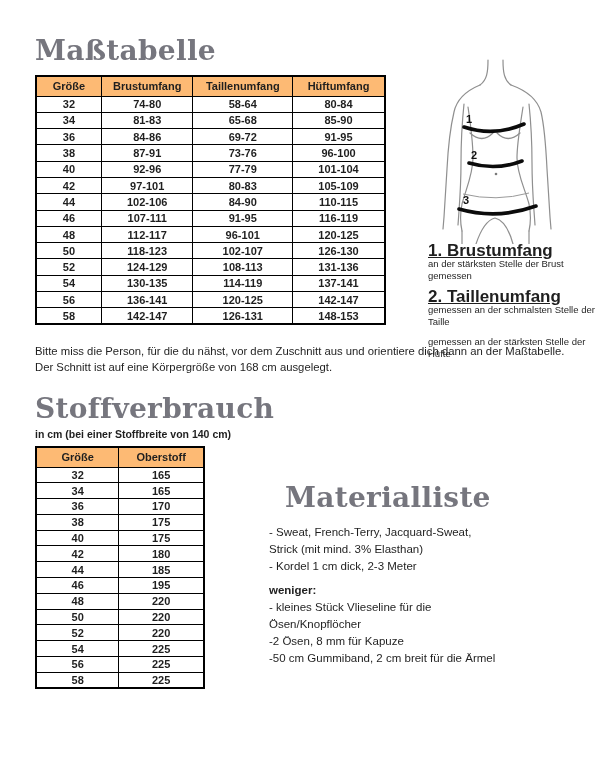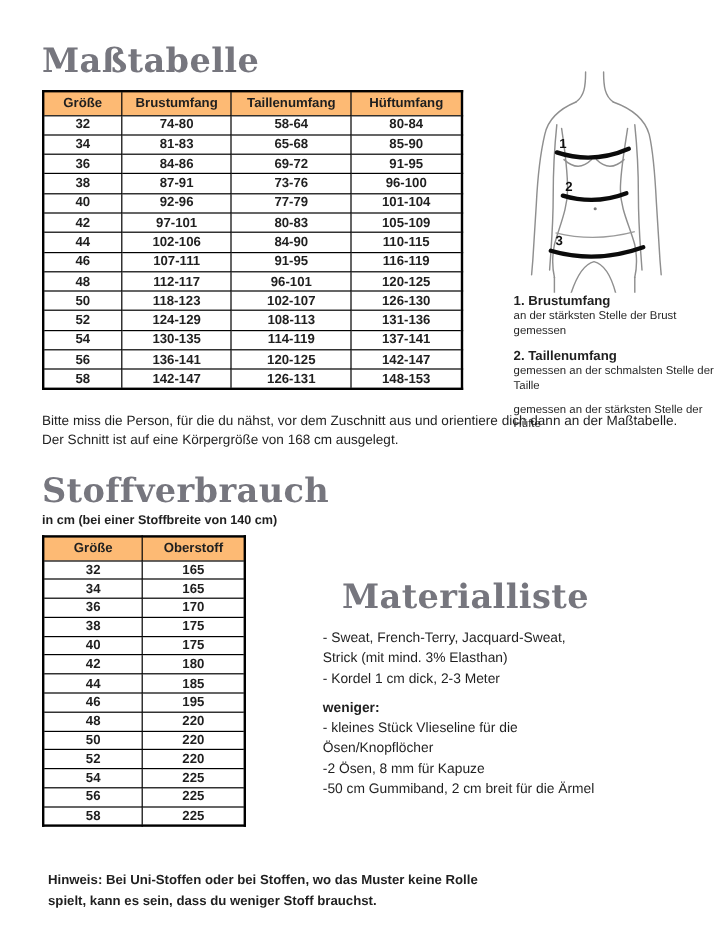--- a/index.html
+++ b/index.html
@@ -49,7 +49,7 @@
   .figure-wrap { position: absolute; left: 426px; top: 57px; width: 168px; height: 187px; }
   .notes { position: absolute; left: 428px; top: 244px; width: 172px; }
   .note-block { margin-bottom: 9px; }
-  .note-heading { font-size: 11px; font-weight: bold; line-height: 14px; }
+  .note-heading { font-size: 17px; font-weight: bold; line-height: 14px; text-decoration: underline; }
   .note-text { font-size: 9.5px; line-height: 11.5px; }
   .para { position: absolute; left: 35px; top: 343px; width: 566px; font-size: 11.3px; line-height: 16px; }
   .subtitle { position: absolute; left: 35px; top: 428px; font-size: 10.5px; font-weight: bold; }

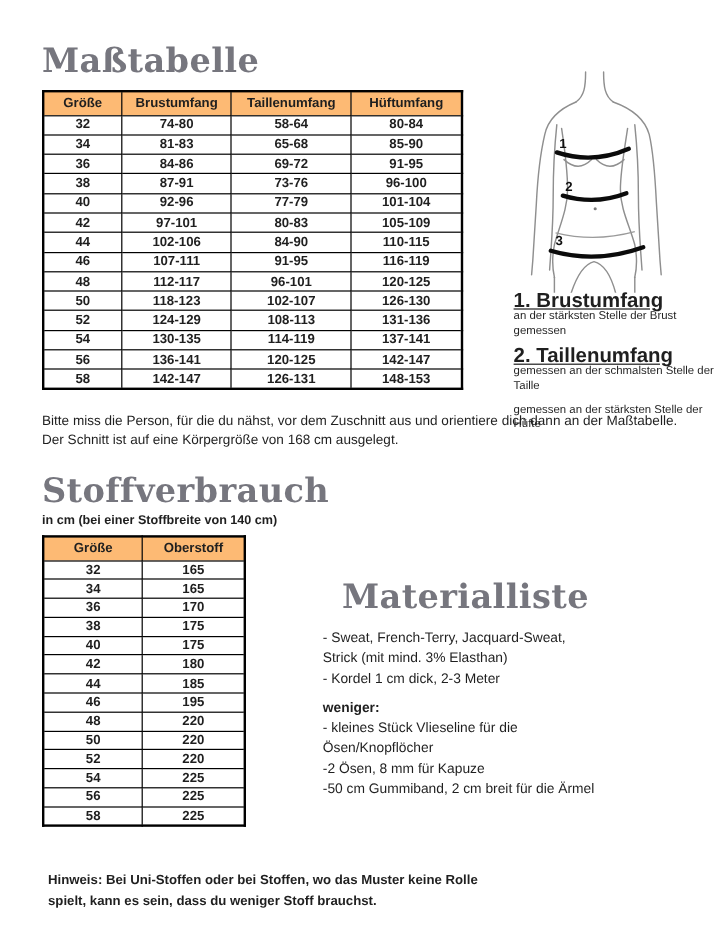--- a/index.html
+++ b/index.html
@@ -319,10 +319,6 @@
       </div>
   </div>
 
-  <div class="hinweis">
-      <div>Hinweis: Bei Uni-Stoffen oder bei Stoffen, wo das Muster keine Rolle</div>
-      <div>spielt, kann es sein, dass du weniger Stoff brauchst.</div>
-    </div>
 
 </div>
 

